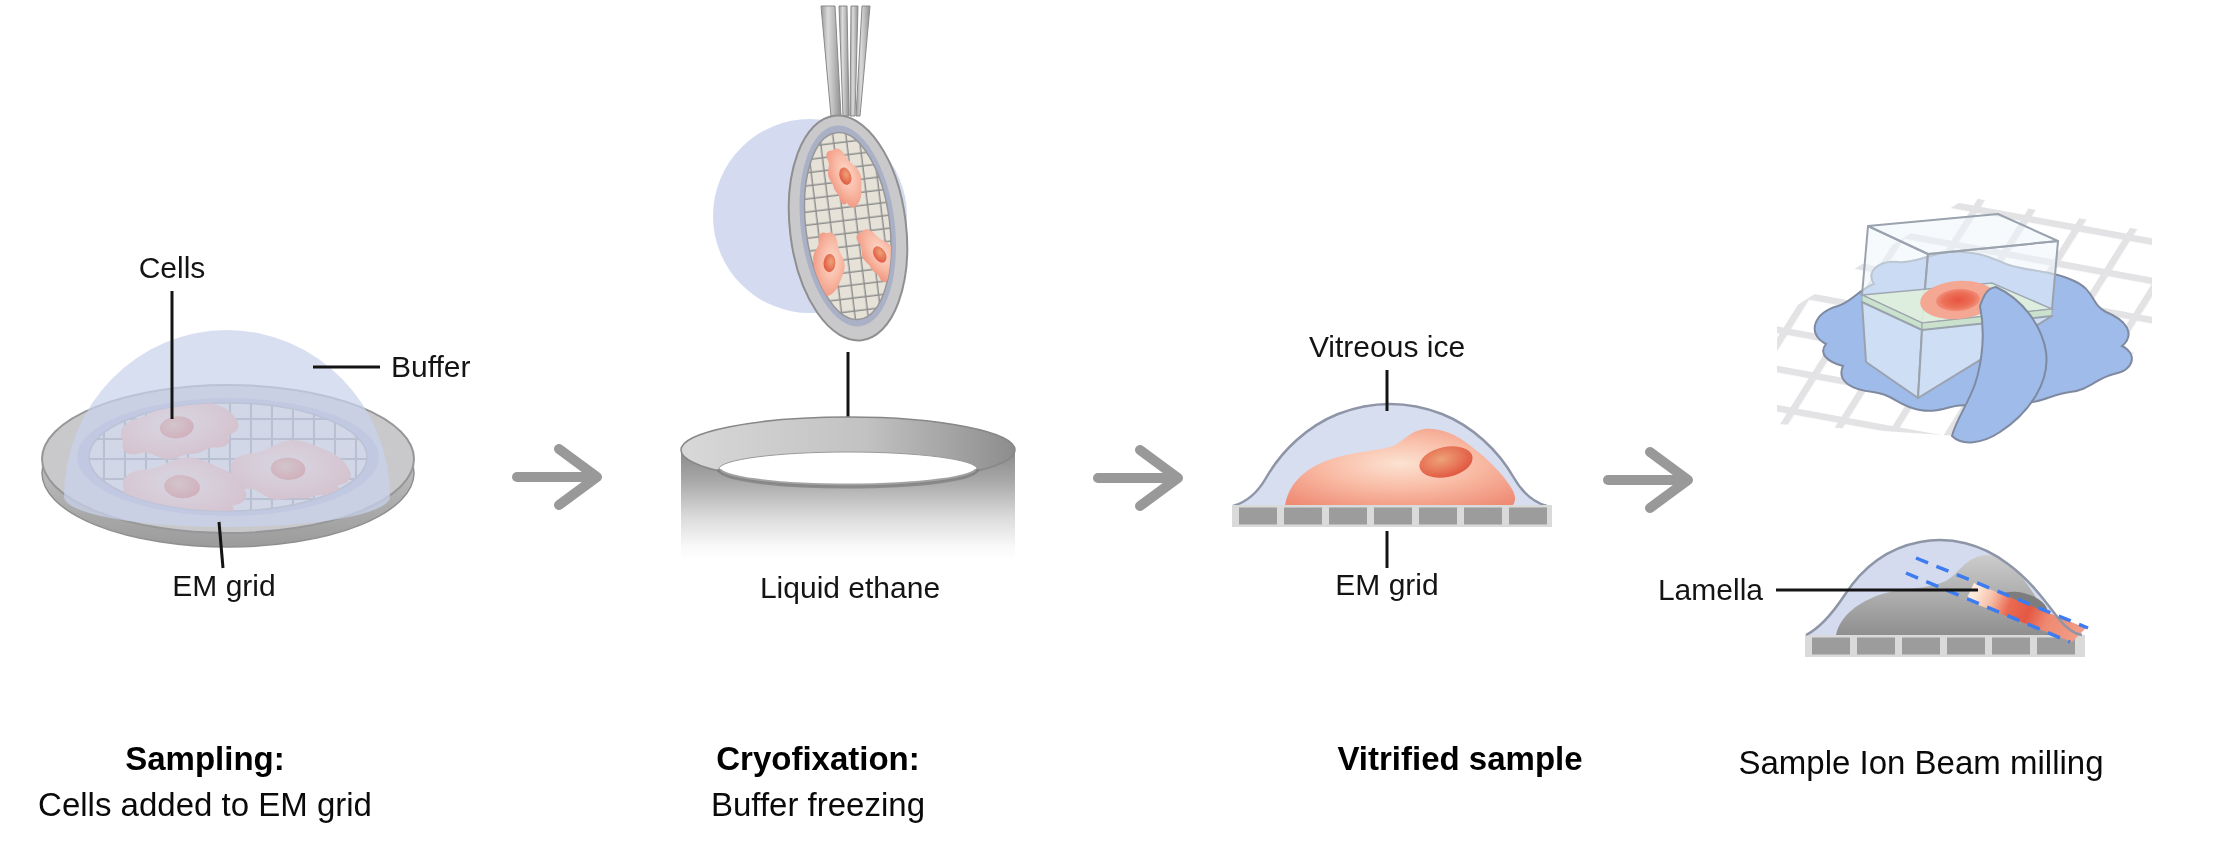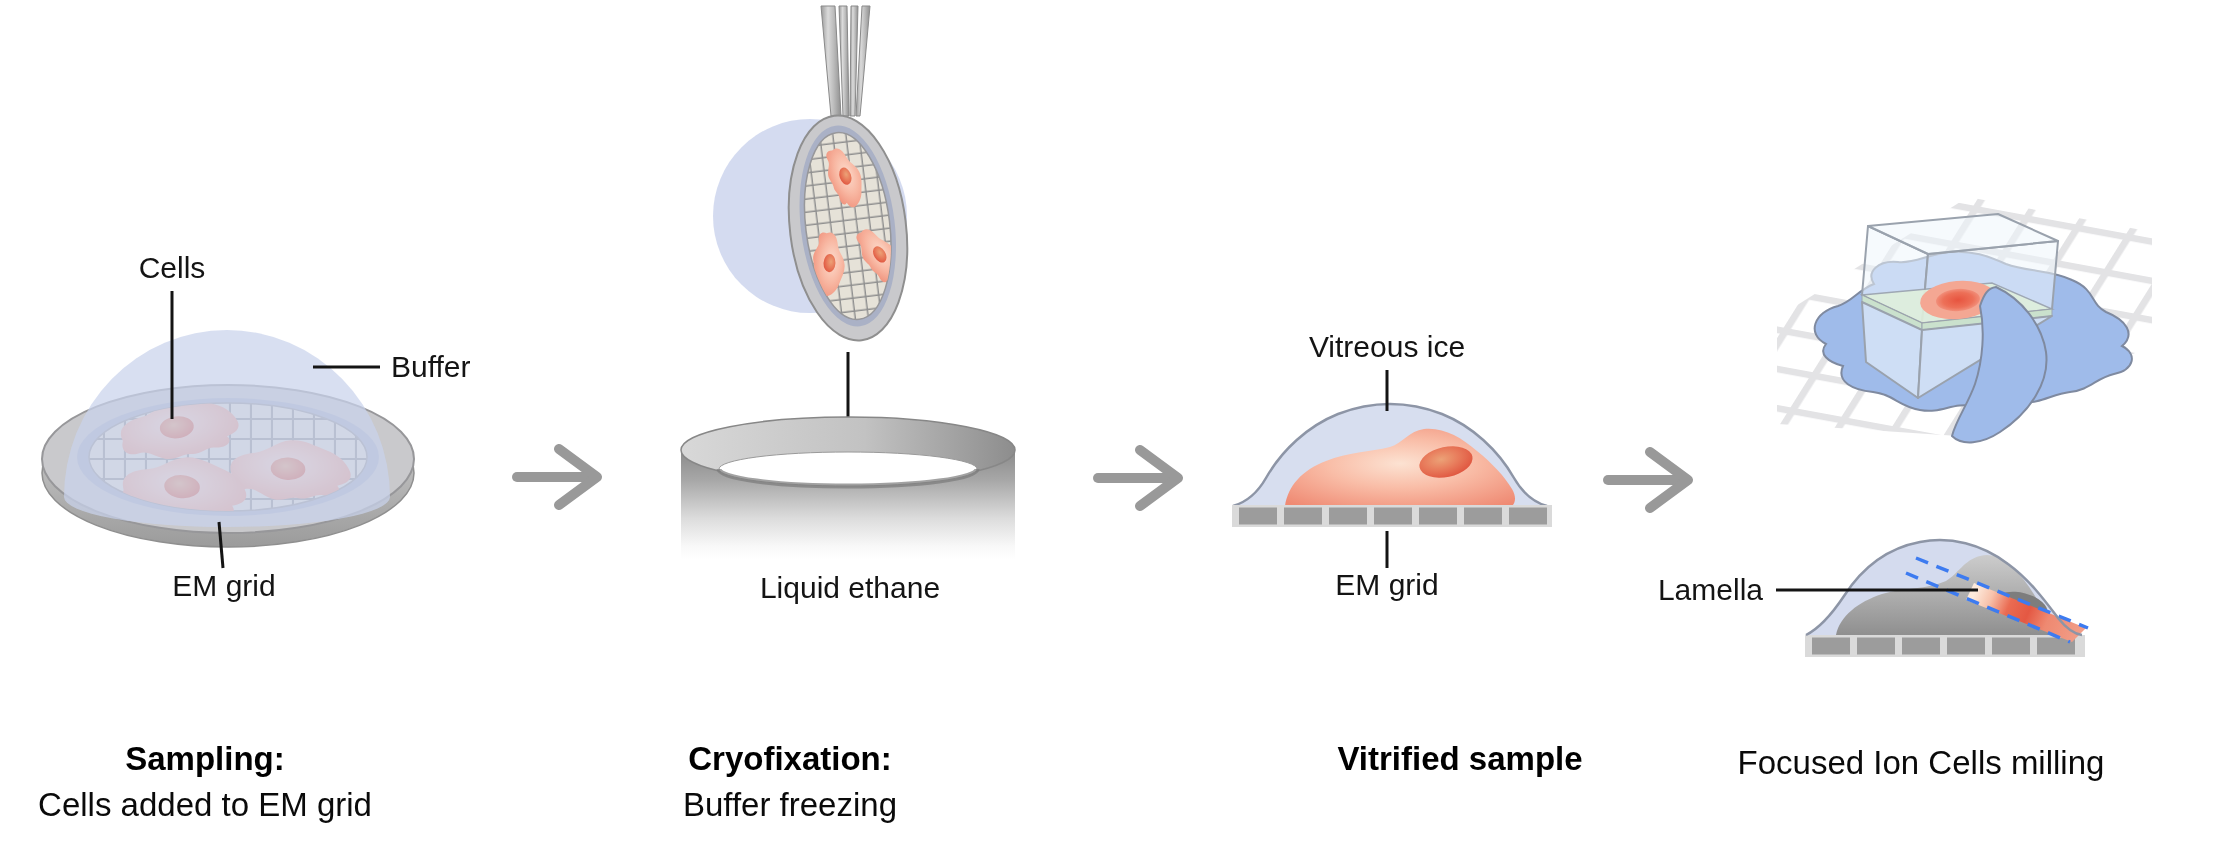--- a/index.html
+++ b/index.html
@@ -258,7 +258,7 @@
   <div class="cap-title">Sampling:</div>
   <div class="cap-sub">Cells added to EM grid</div>
 </div>
-<div class="caption" style="left:570px">
+<div class="caption" style="left:598px">
   <div class="cap-title">Cryofixation:</div>
   <div class="cap-sub">Buffer freezing</div>
 </div>

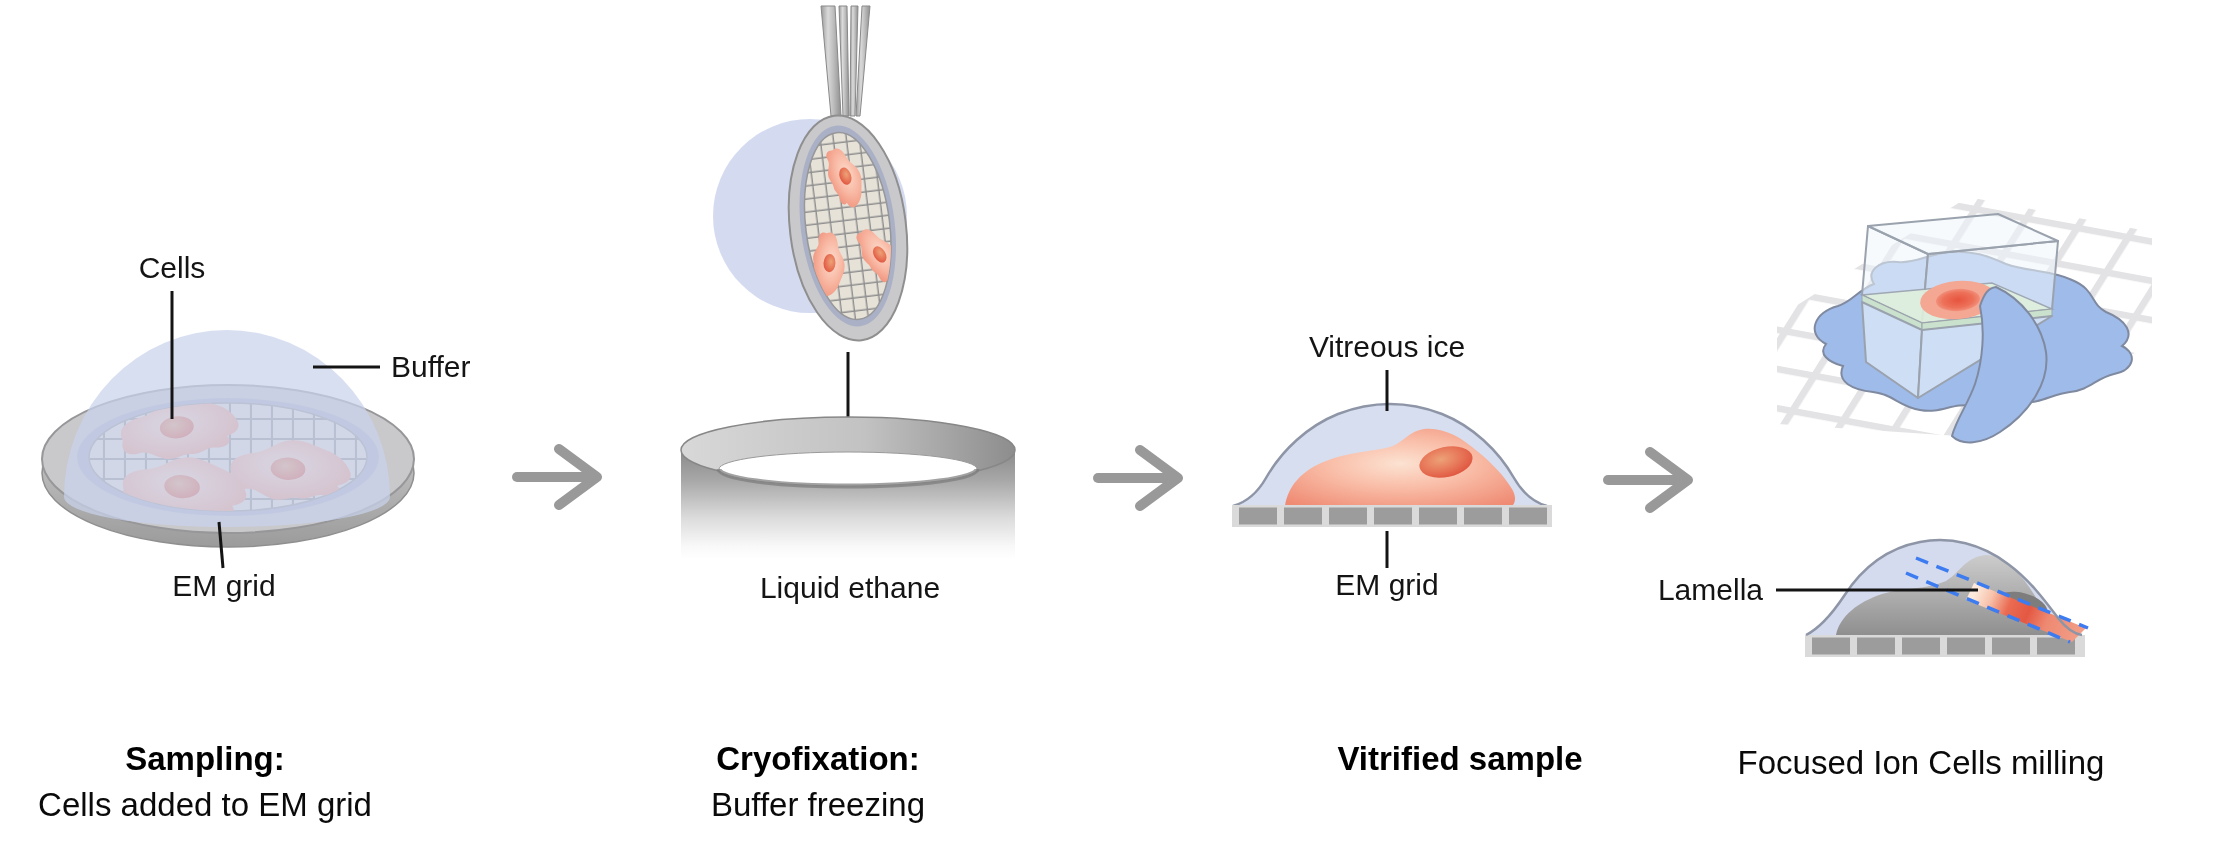--- a/index.html
+++ b/index.html
@@ -267,7 +267,7 @@
   <div class="cap-sub"></div>
 </div>
 <div class="caption" style="left:1701px">
-  <div class="cap-sub">Focused Ion Cells milling</div>
+  <div class="cap-sub">Sample Ion Beam milling</div>
 </div>
 
 </div>

